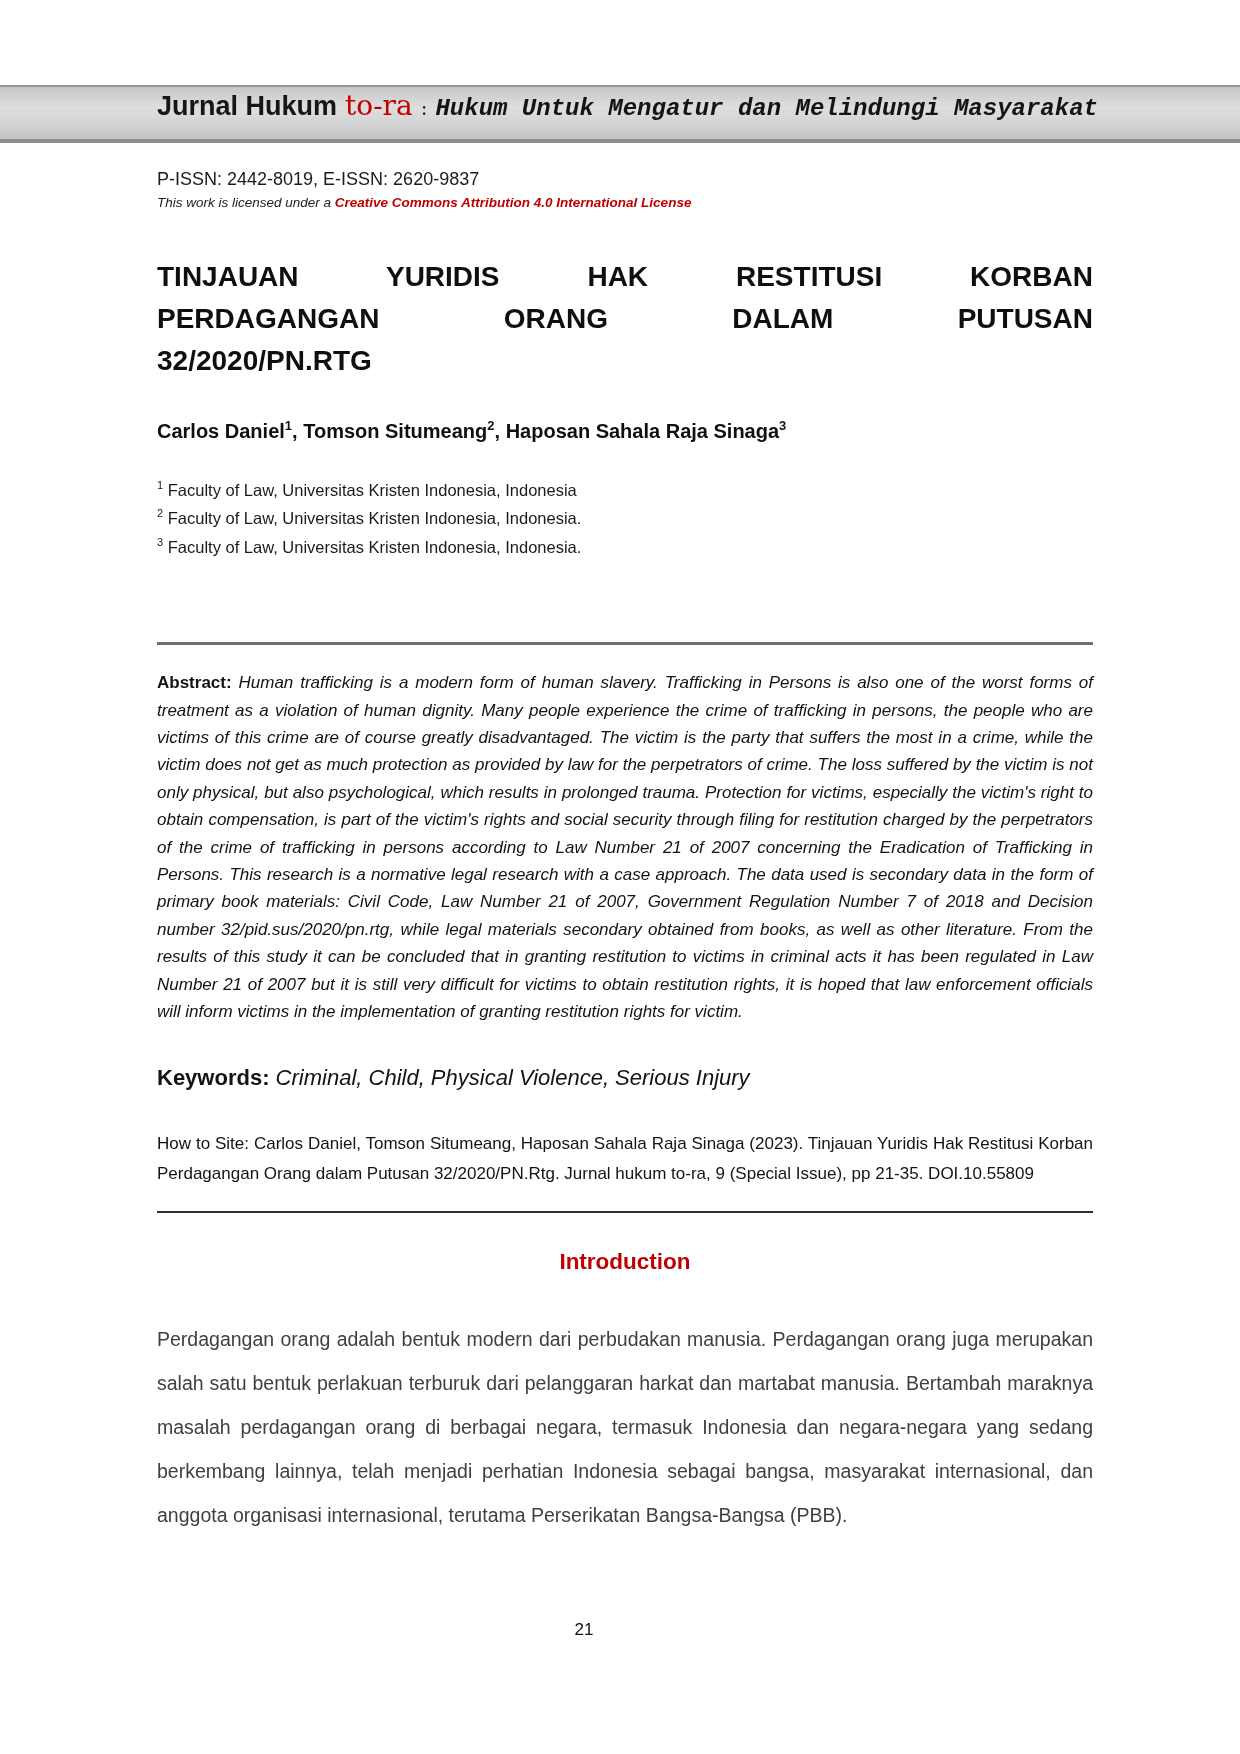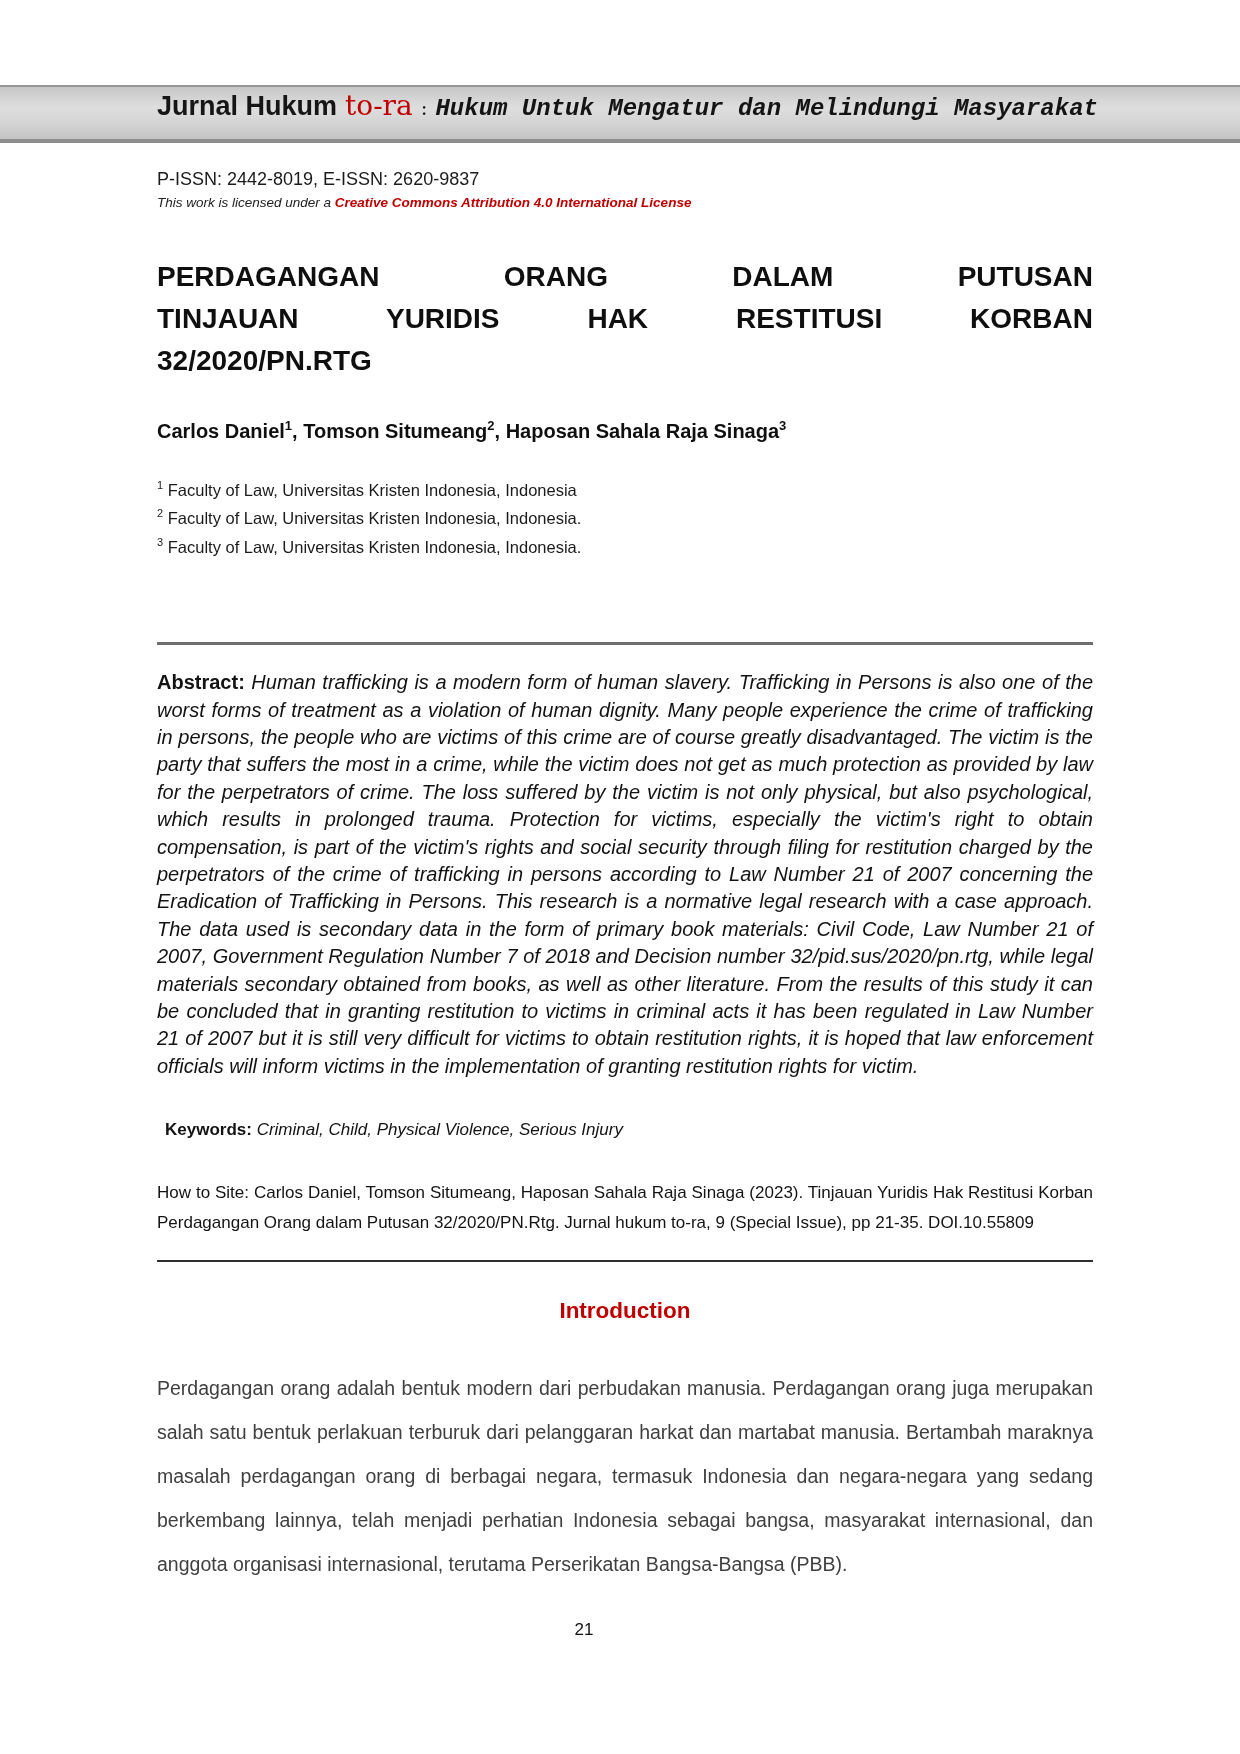--- a/index.html
+++ b/index.html
@@ -100,8 +100,8 @@
     </div>
 
     <h1 class="title">
+        <div class="title-line jl">TINJAUAN YURIDIS HAK RESTITUSI KORBAN</div>
         <div class="title-line jl">PERDAGANGAN ORANG DALAM PUTUSAN</div>
-        <div class="title-line jl">TINJAUAN YURIDIS HAK RESTITUSI KORBAN</div>
         <div class="title-line">32/2020/PN.RTG</div>
       </h1>
 

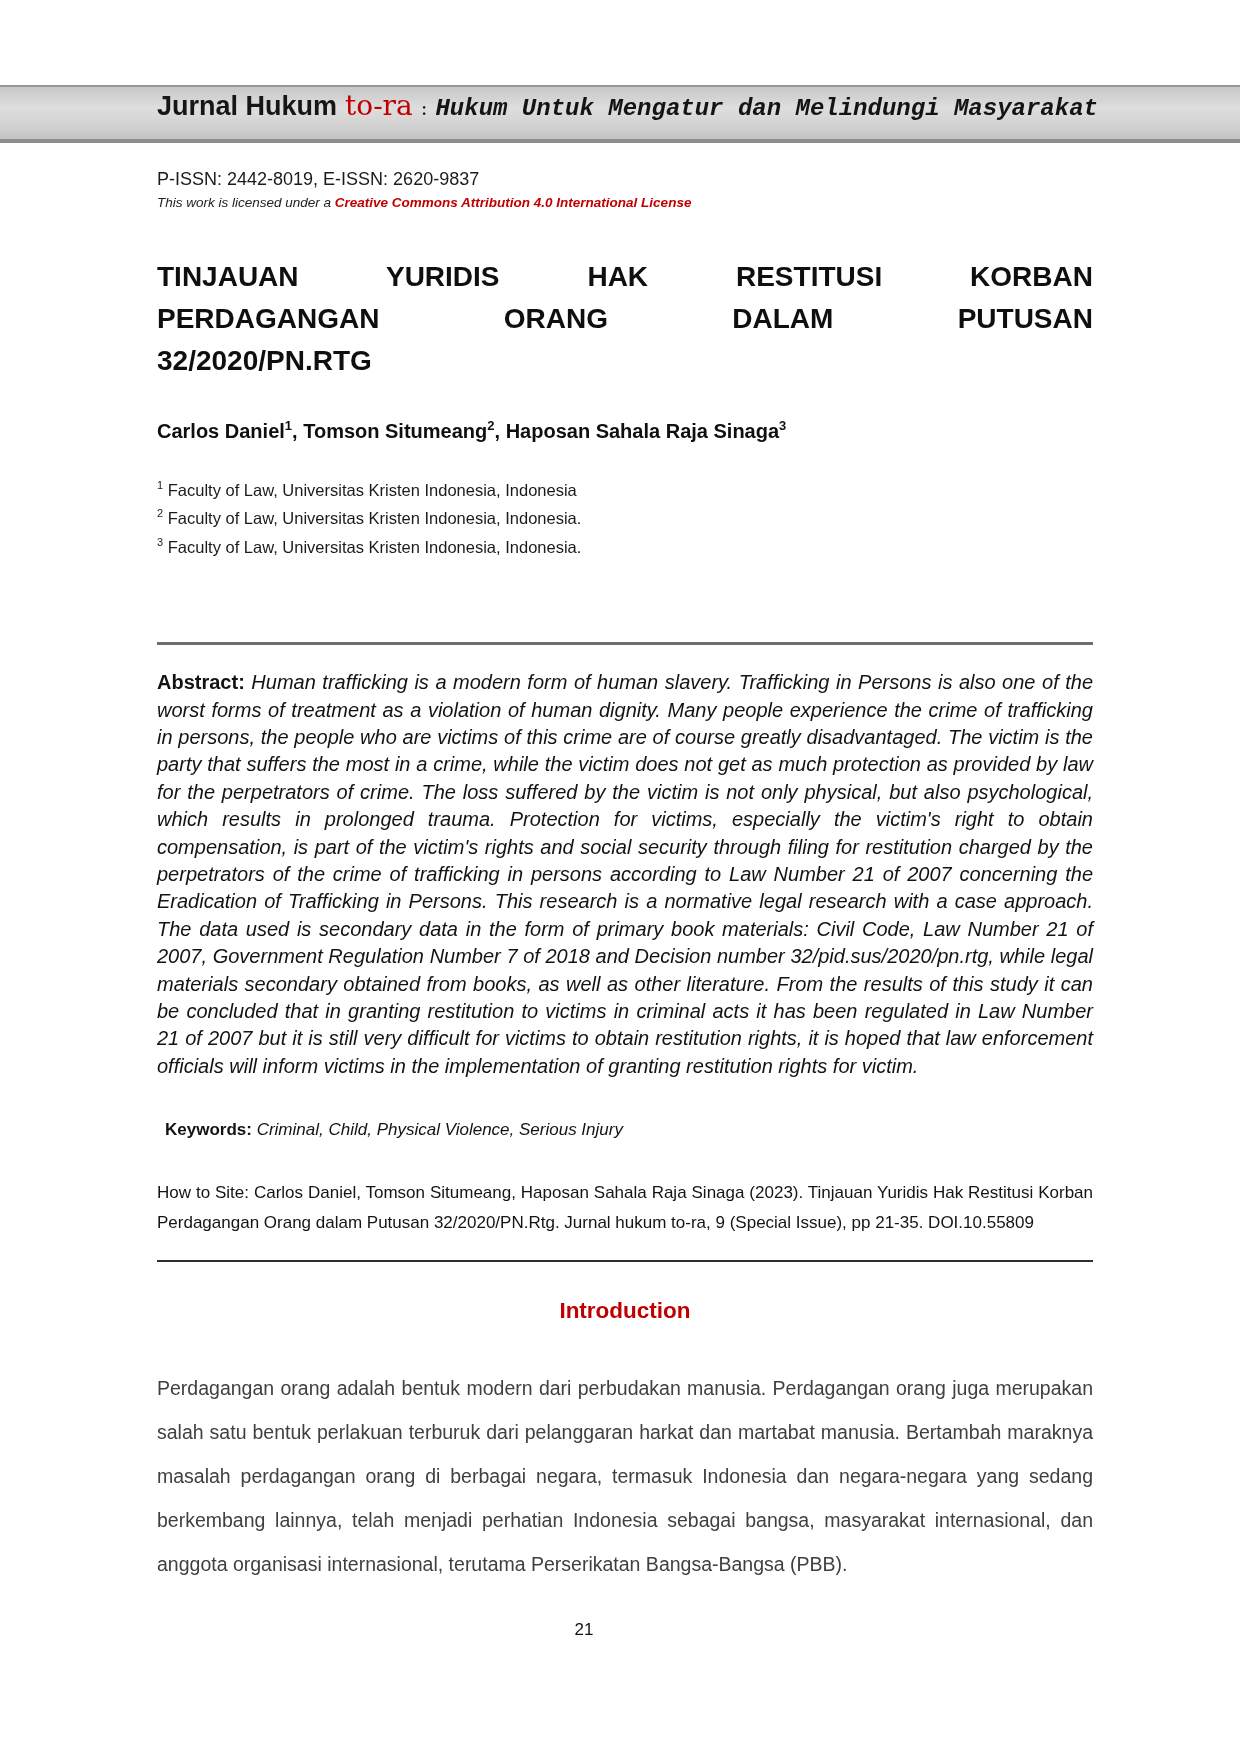--- a/index.html
+++ b/index.html
@@ -52,7 +52,7 @@
 
   p.abstract{
     margin:24px 0 0 0;
-    font-size:20px;line-height:27.4px;
+    font-size:17px;line-height:27.4px;
     text-align:justify;color:#131313;
   }
   p.abstract .lbl{font-weight:bold;font-style:normal;}

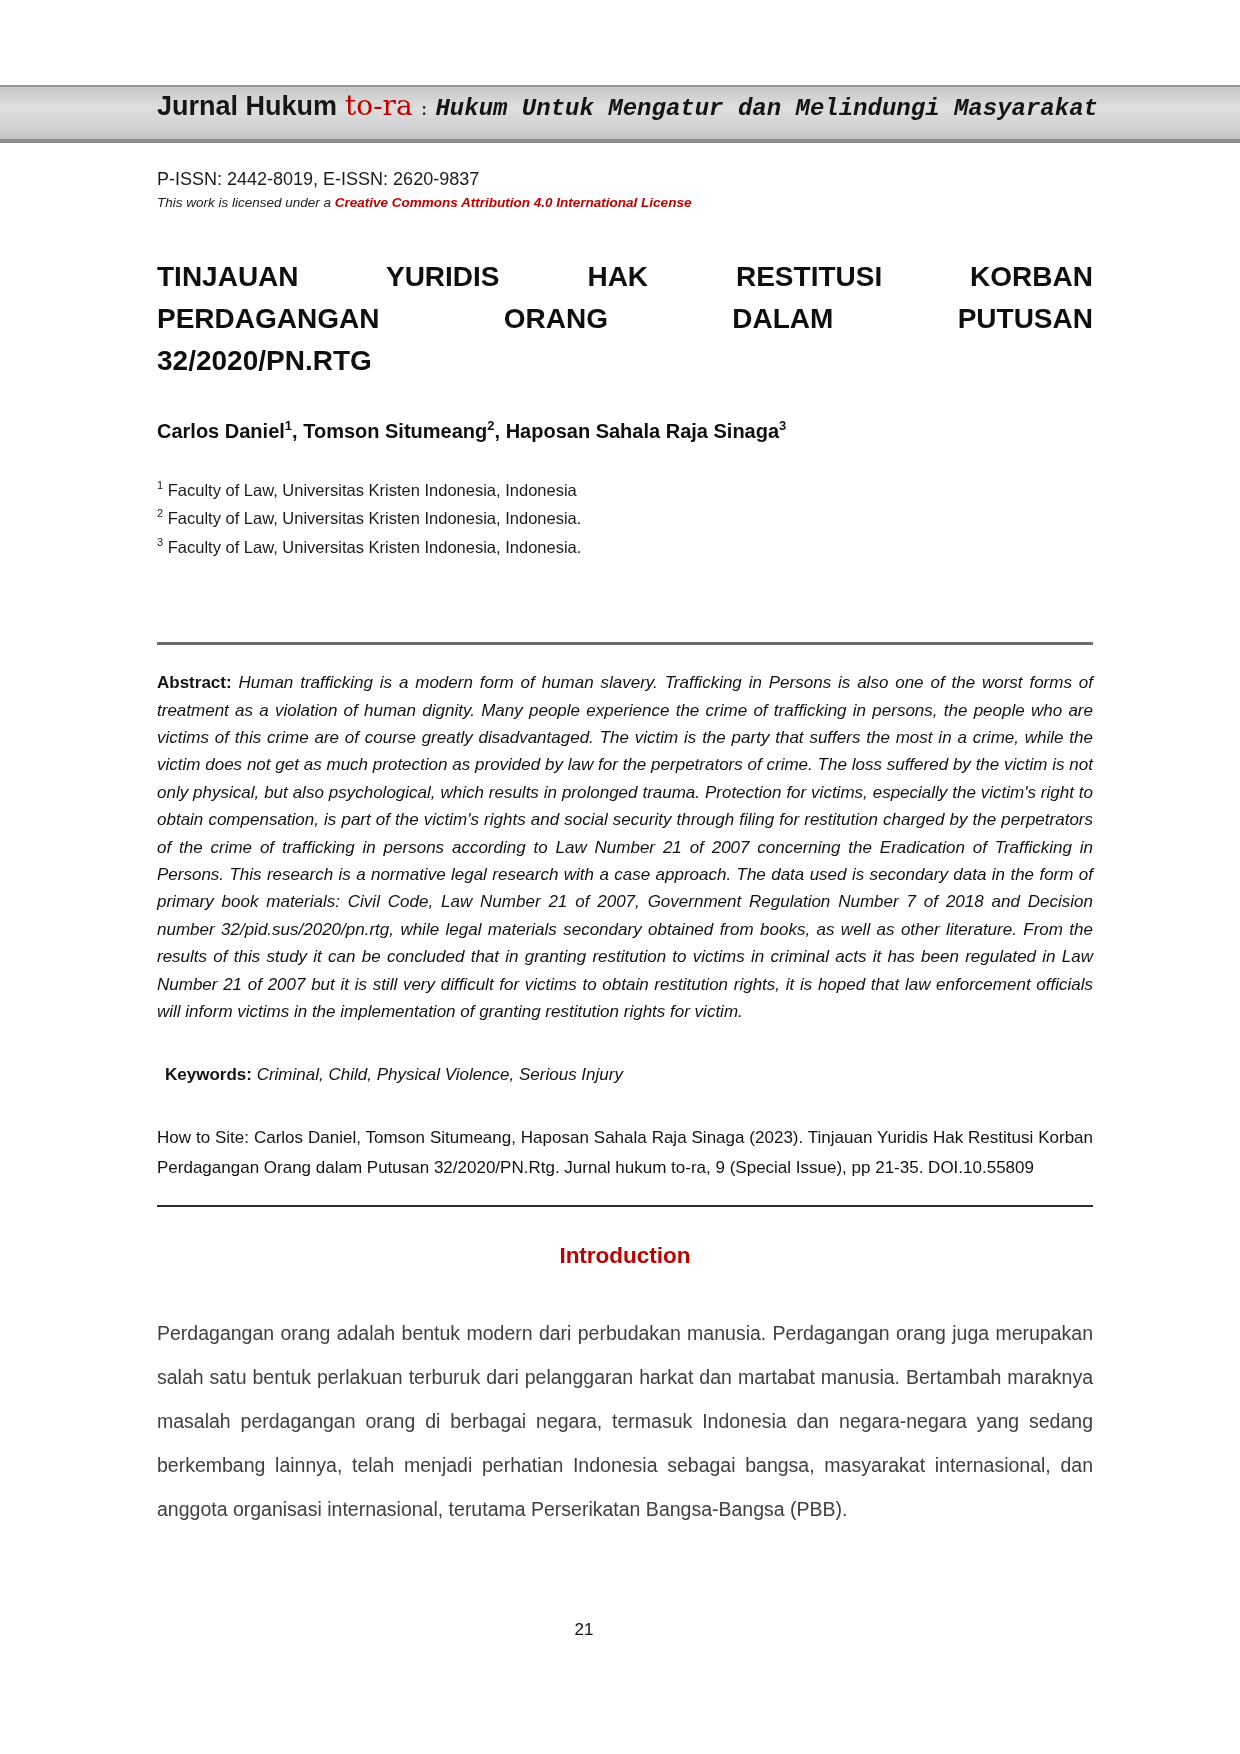--- a/index.html
+++ b/index.html
@@ -58,7 +58,7 @@
   p.abstract .lbl{font-weight:bold;font-style:normal;}
   p.abstract .txt{font-style:italic;}
 
-  p.keywords{margin:40px 0 0 8px;font-size:17px;color:#131313;}
+  p.keywords{margin:40px 0 0 0;font-size:22px;color:#131313;}
   p.keywords .lbl{font-weight:bold;}
   p.keywords .txt{font-style:italic;}
 

